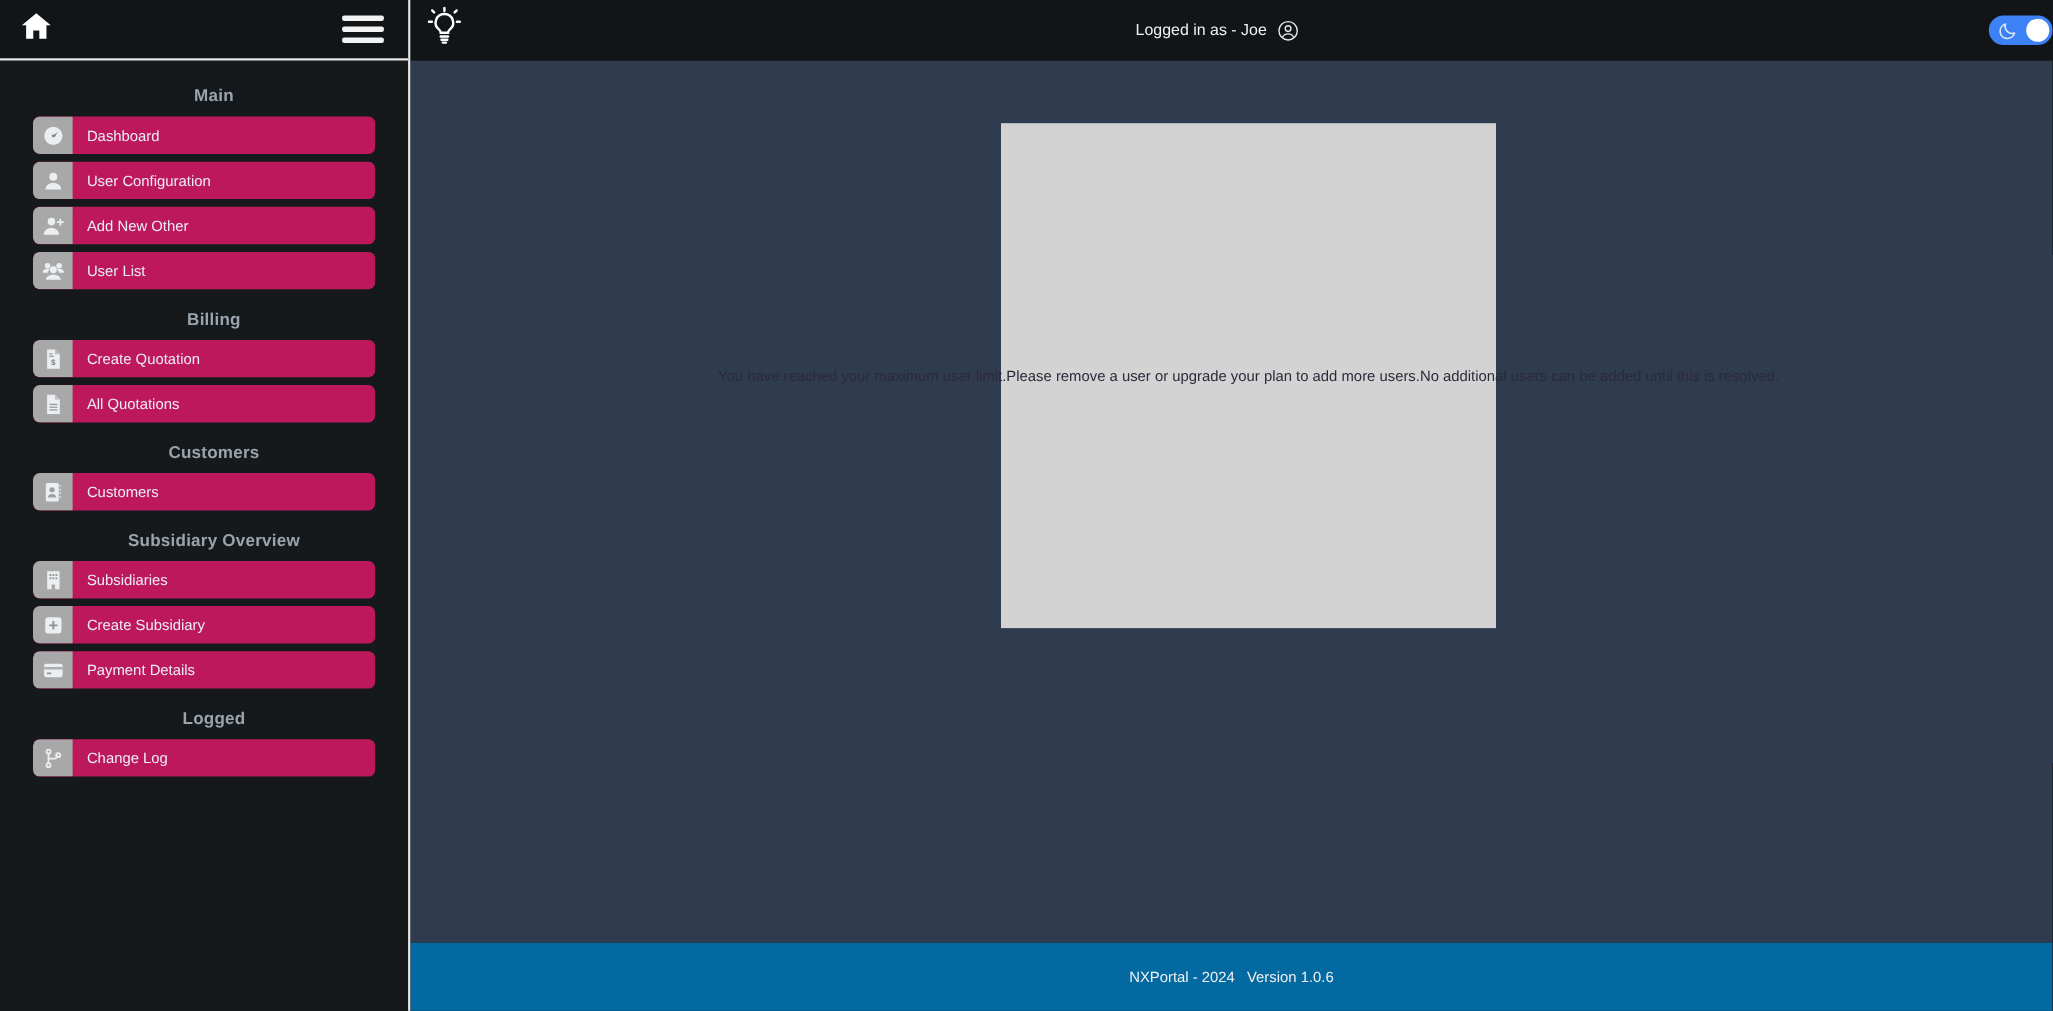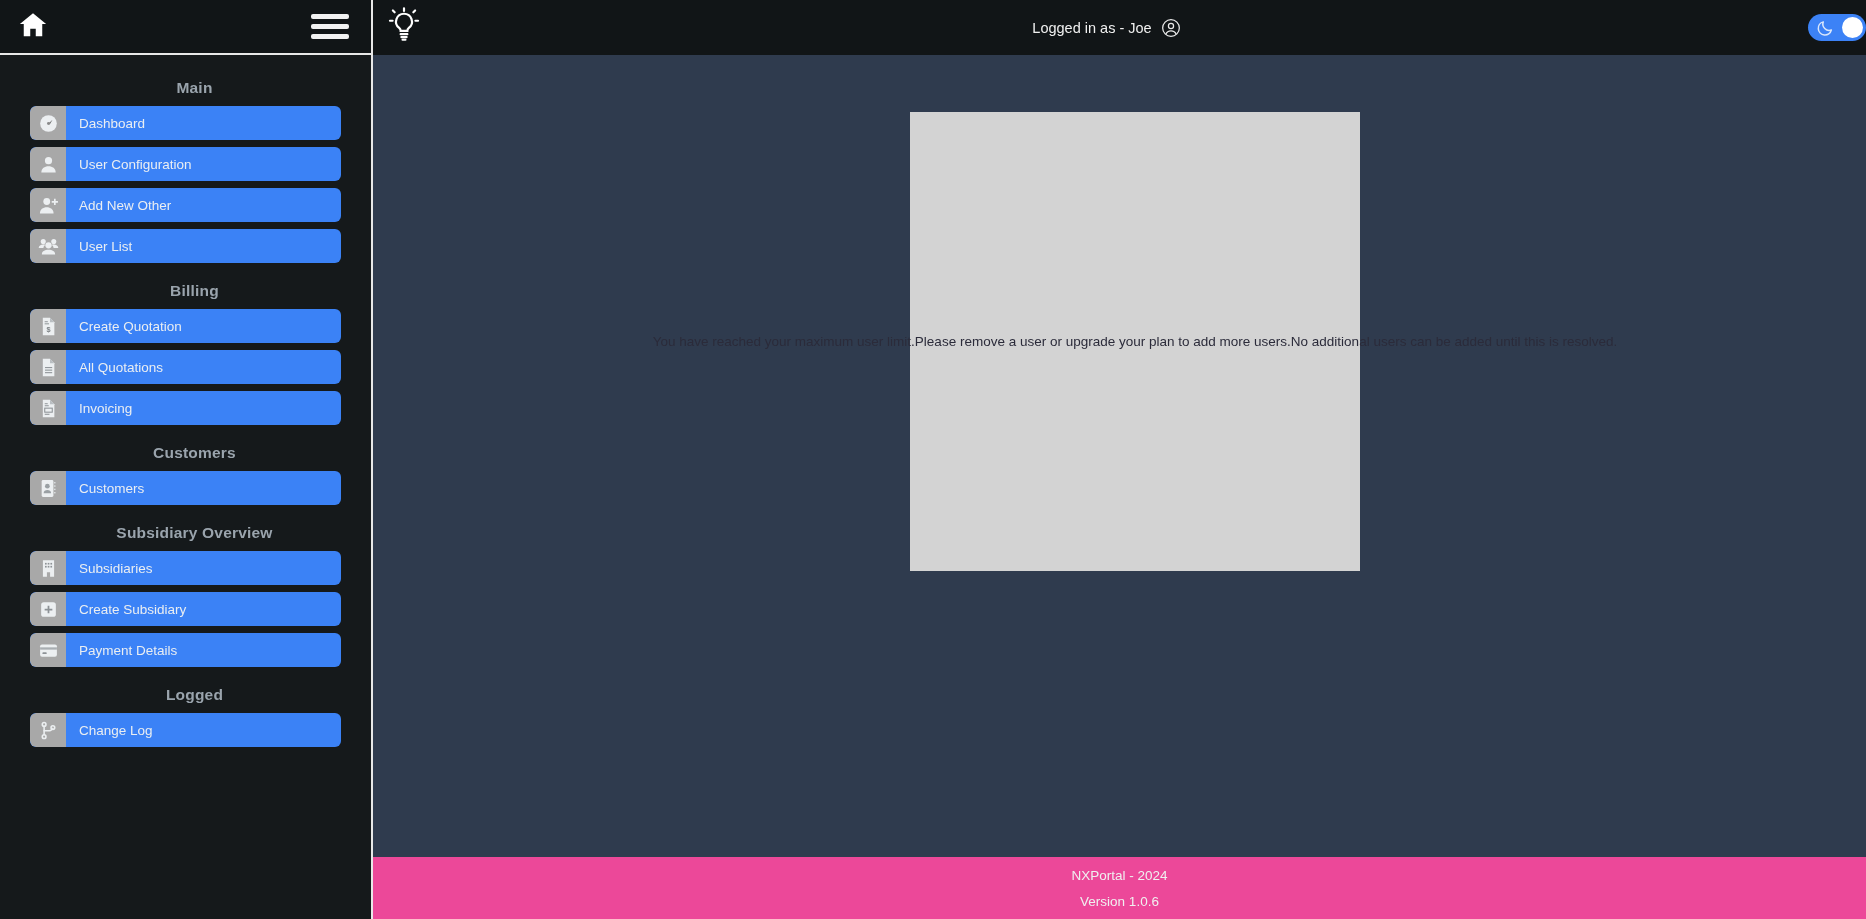--- a/index.html
+++ b/index.html
@@ -42,7 +42,7 @@
     display:flex; align-items:center;
     height:34px;
     margin:0 30px 7px 30px;
-    background:#3b82f6;
+    background:#be185d;
     border-radius:6px;
     cursor:pointer;
     overflow:hidden;

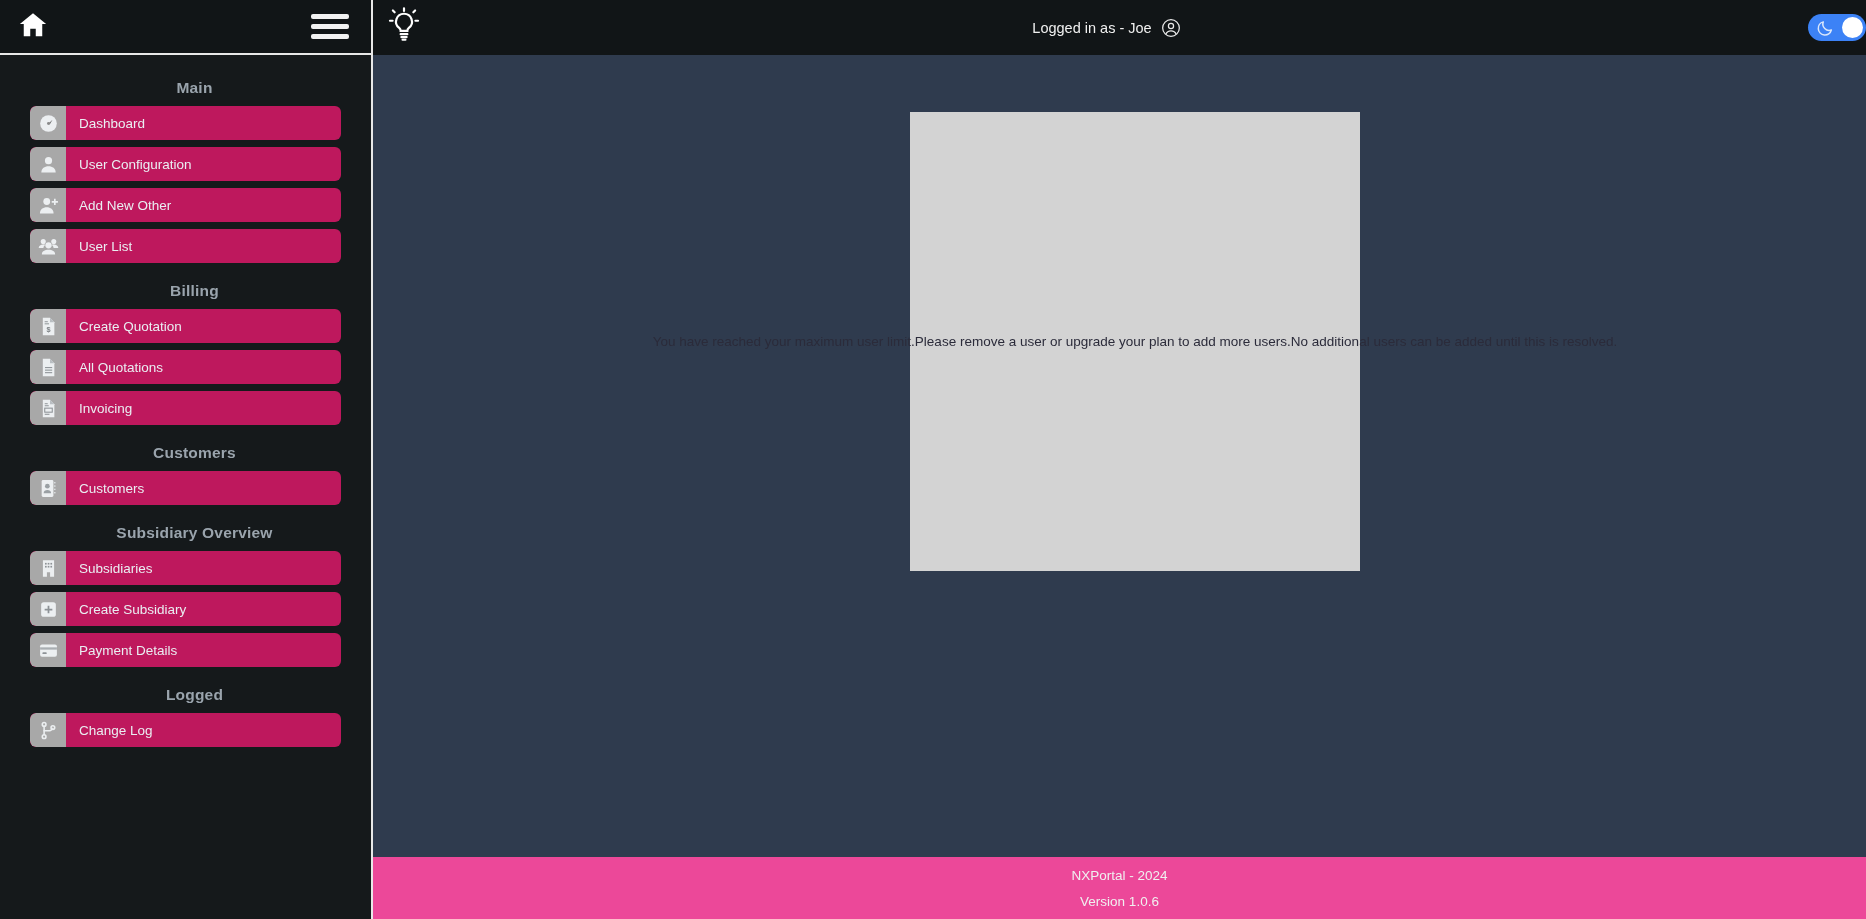--- a/index.html
+++ b/index.html
@@ -218,19 +218,6 @@
             </svg>
         </span>
         <span class="nav-label">All Quotations</span>
-      </div>
-      <div class="nav-item">
-        <span class="nav-icon">
-          <svg viewBox="0 0 24 24">
-              <path d="M5.5 2h8.2l5 5v15h-13.2z" fill="#eceff1"></path>
-              <path d="M13.7 2l5 5h-5z" fill="#b9bec2"></path>
-              <rect x="7.7" y="6" width="3.4" height="1.1" fill="#8d9296"></rect>
-              <rect x="7.7" y="8.3" width="4.6" height="1.1" fill="#8d9296"></rect>
-              <rect x="7.7" y="11.6" width="8.6" height="4.6" fill="none" stroke="#8d9296" stroke-width="1.2"></rect>
-              <rect x="7.7" y="18" width="5.4" height="1.2" fill="#8d9296"></rect>
-            </svg>
-        </span>
-        <span class="nav-label">Invoicing</span>
       </div>
 
       <div class="nav-group-title">Customers</div>

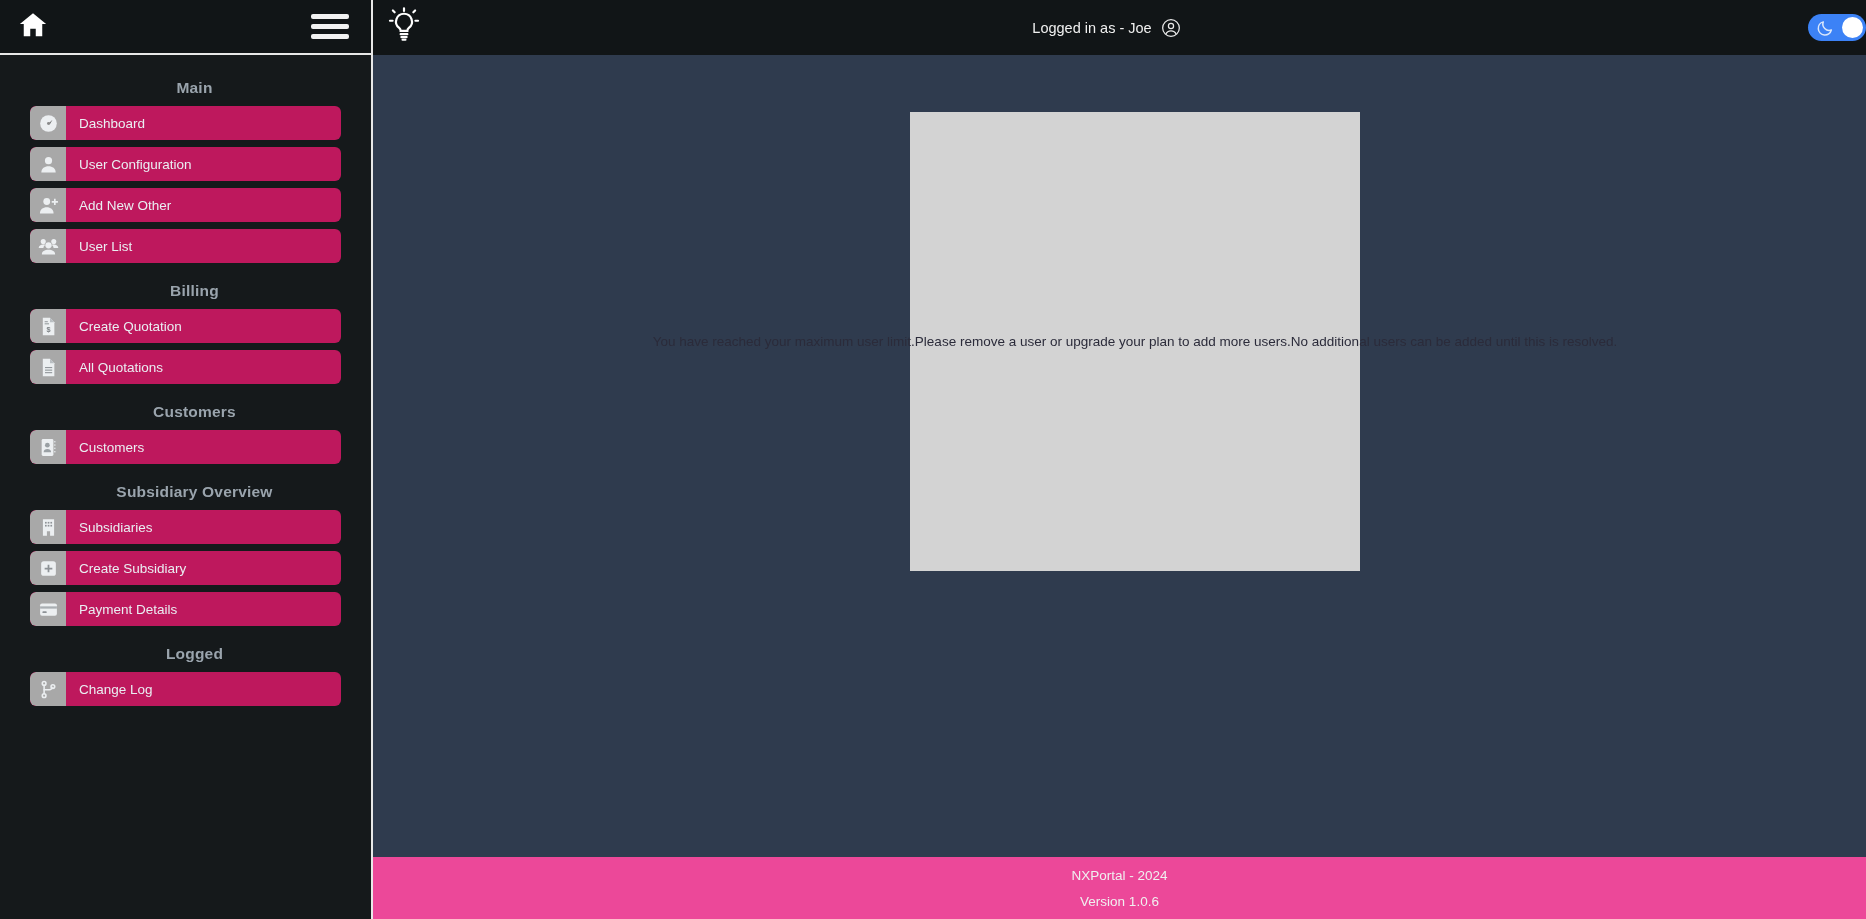--- a/index.html
+++ b/index.html
@@ -121,8 +121,8 @@
   .footer {
     position:absolute; left:373px; top:857px;
     width:1493px; height:62px;
-    background:#ec4899;
-    display:flex; flex-direction:column;
+    background:#0369a1;
+    display:flex; flex-direction:row;
     align-items:center; justify-content:center;
     gap:11px;
     z-index:3;

